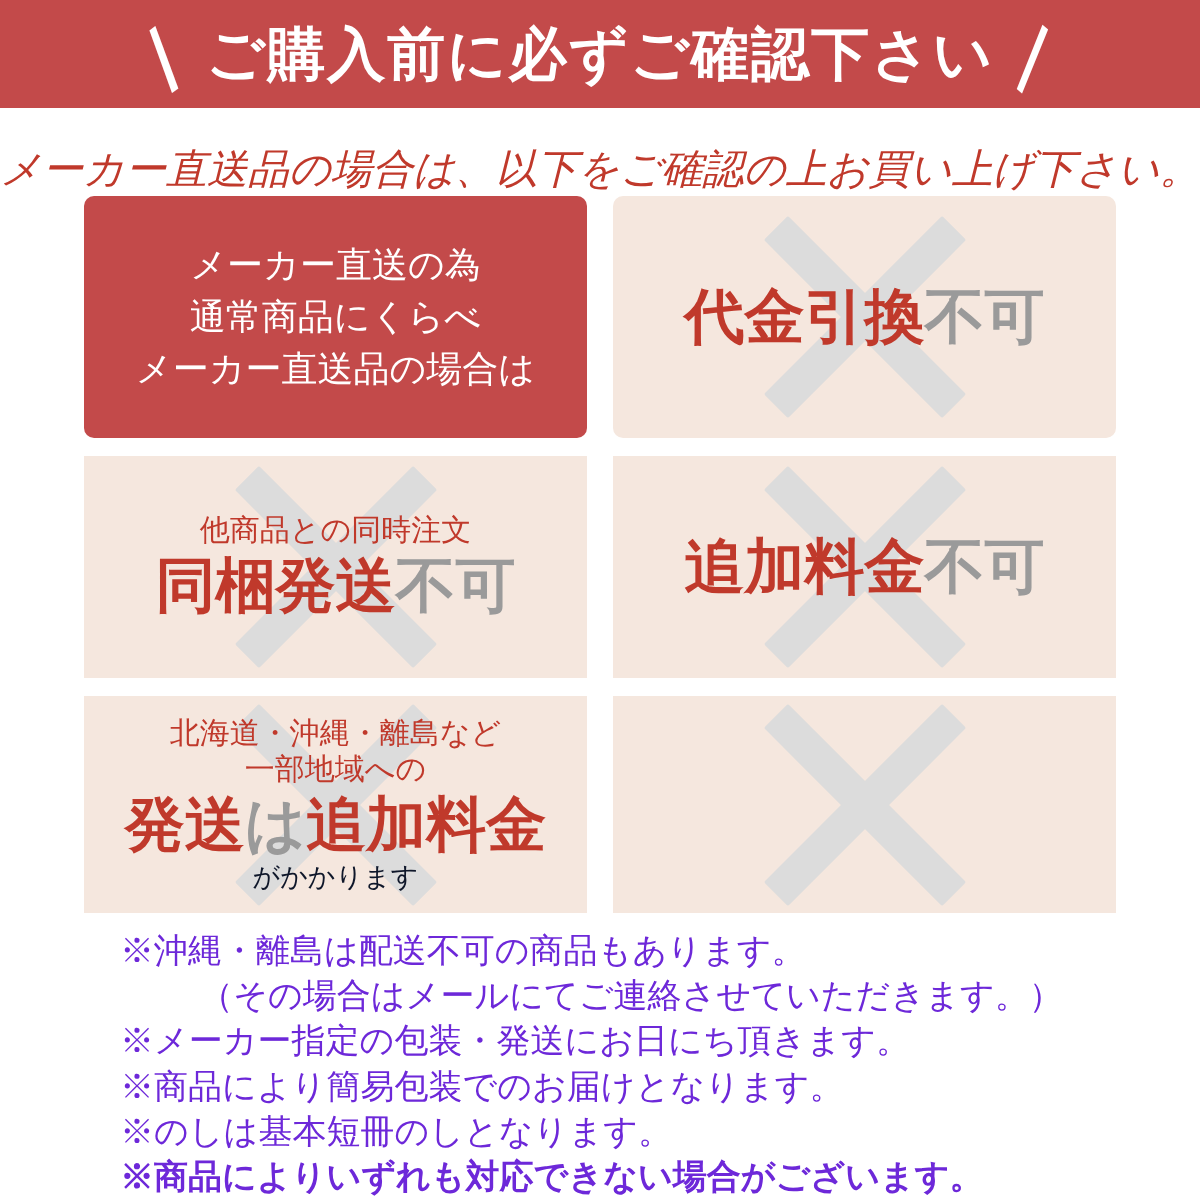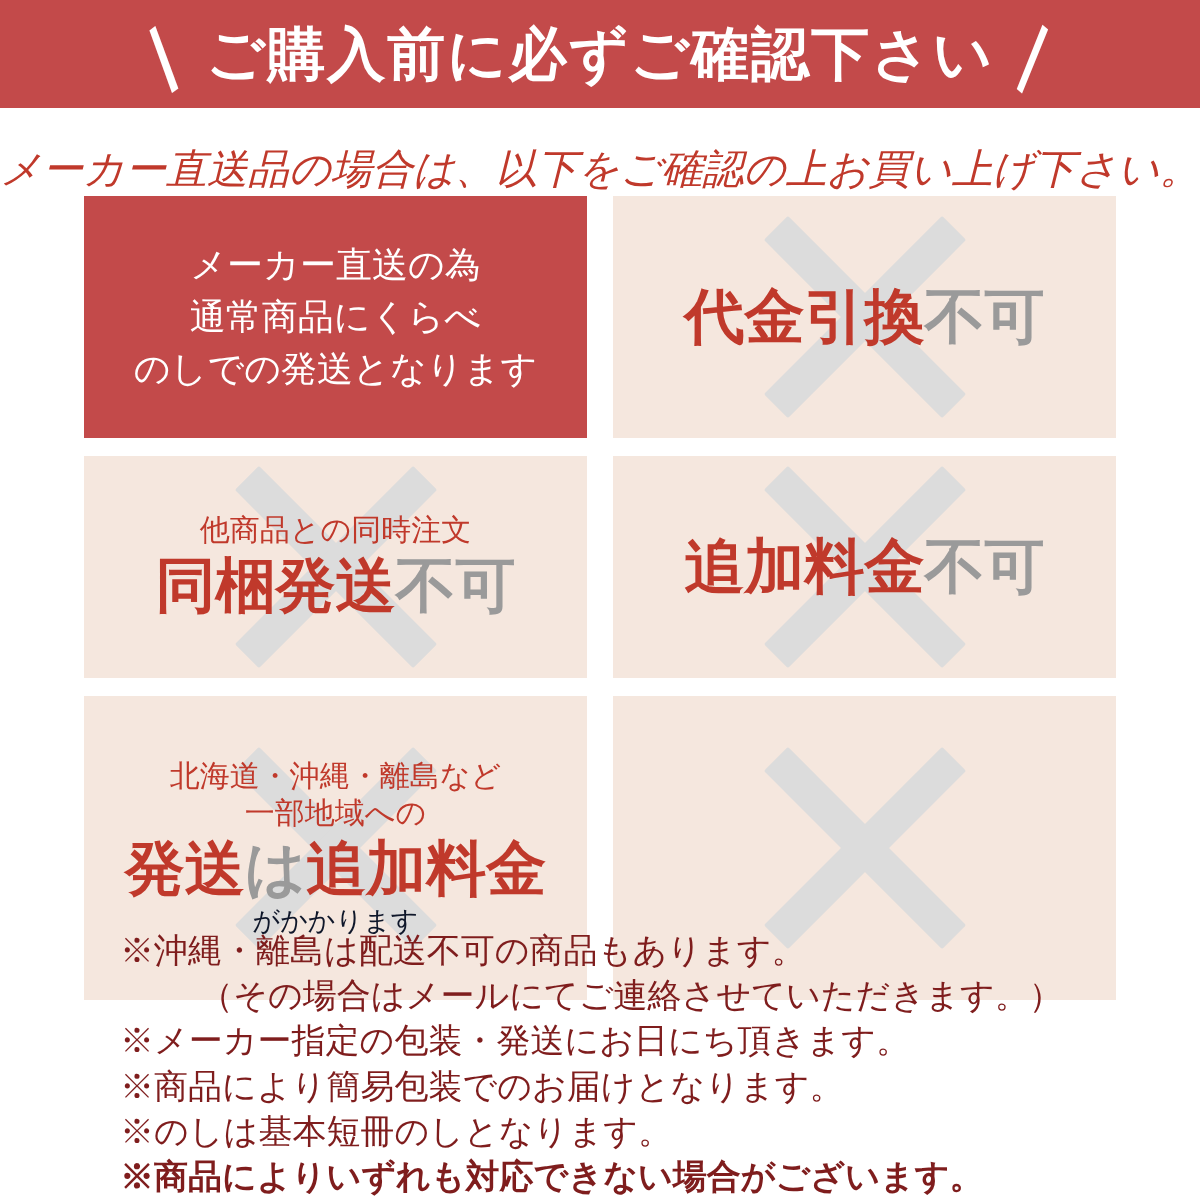--- a/index.html
+++ b/index.html
@@ -83,7 +83,7 @@
     overflow: hidden;
     text-align: center;
   }
-  .cell.h1 { height: 242px; }
+  .cell.h1 { height: 242px; border-radius: 10px; }
   .cell.h2 { height: 222px; }
   .cell.h3 { height: 304px; }
 

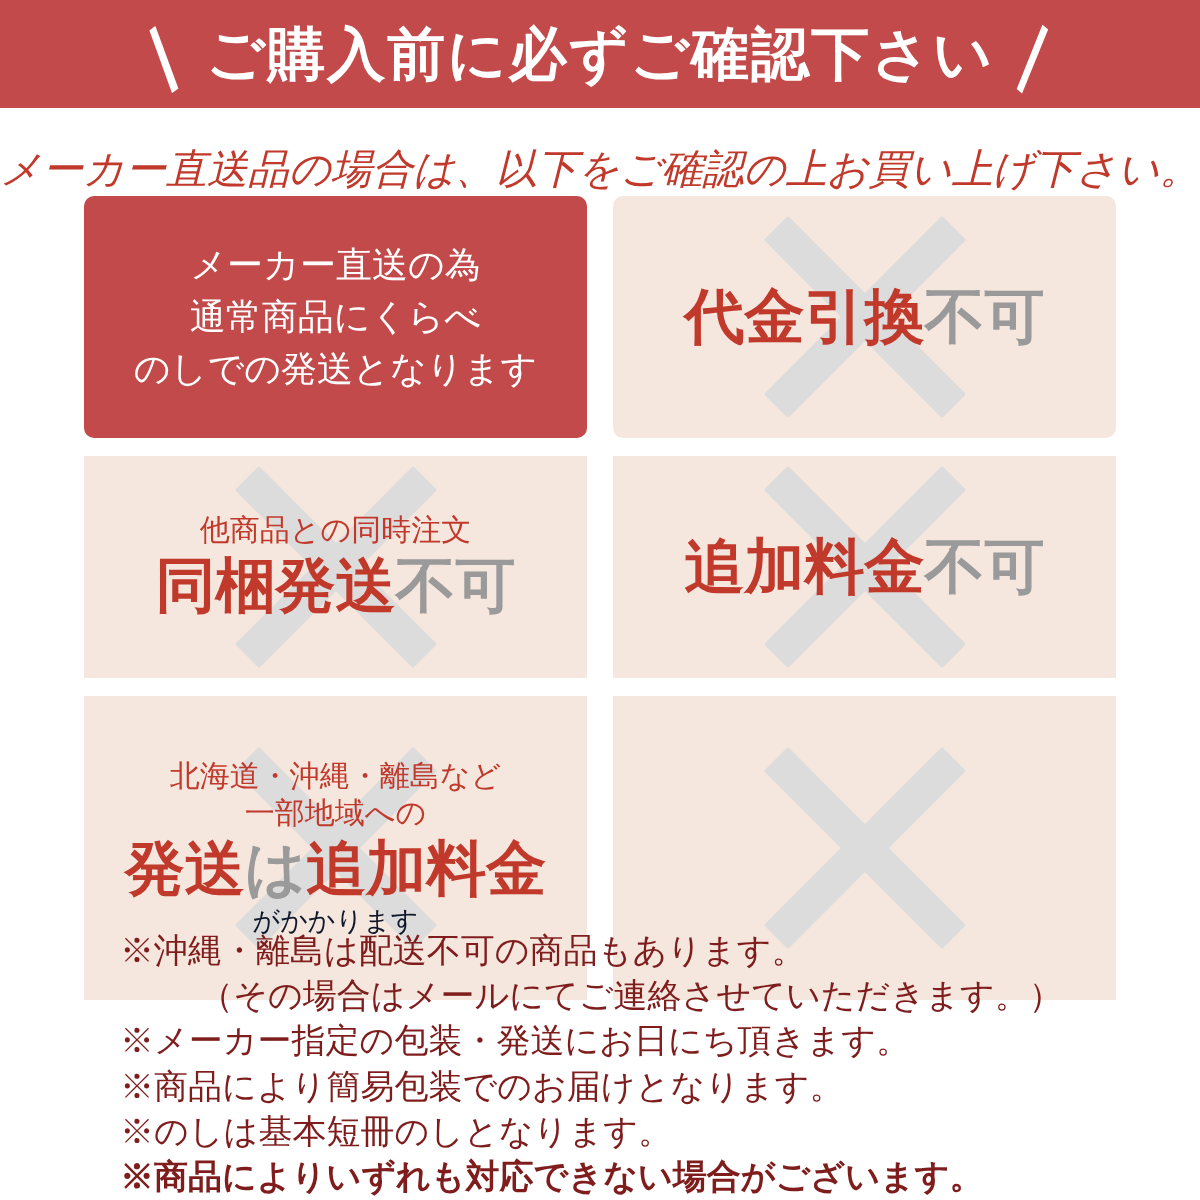--- a/index.html
+++ b/index.html
@@ -186,7 +186,7 @@
       <div class="cell-content">
         <div class="line-white">メーカー直送の為</div>
         <div class="line-white">通常商品にくらべ</div>
-        <div class="line-white">のしでの発送となります</div>
+        <div class="line-white">メーカー直送品の場合は</div>
       </div>
     </div>
 

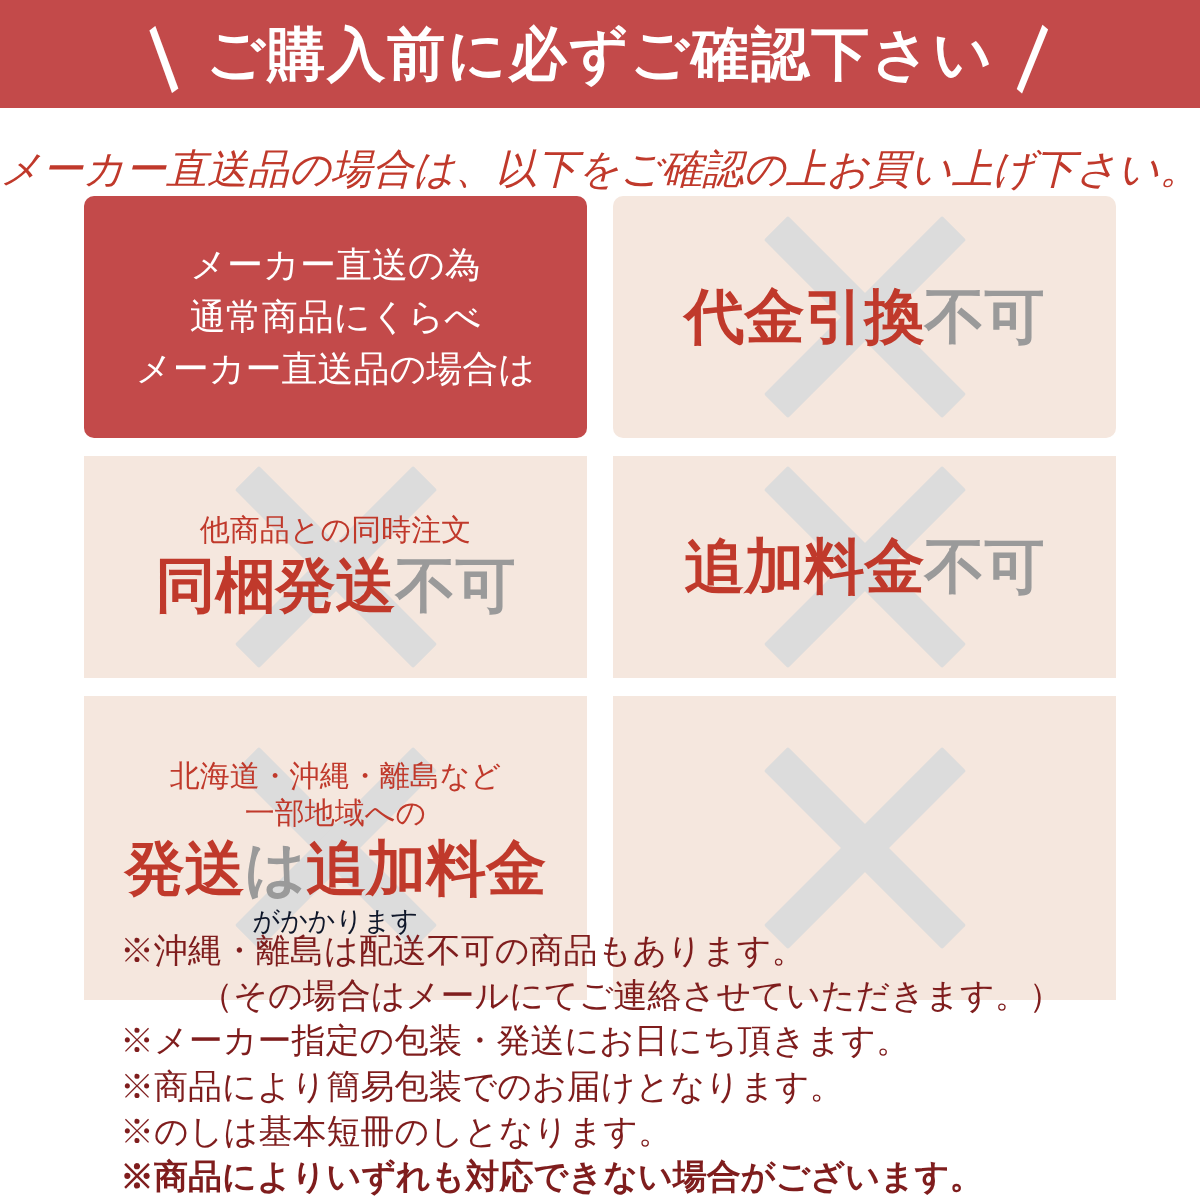--- a/index.html
+++ b/index.html
@@ -85,7 +85,7 @@
   }
   .cell.h1 { height: 242px; border-radius: 10px; }
   .cell.h2 { height: 222px; }
-  .cell.h3 { height: 304px; }
+  .cell.h3 { height: 217px; }
 
   .cell.filled {
     background: #c34a4a;

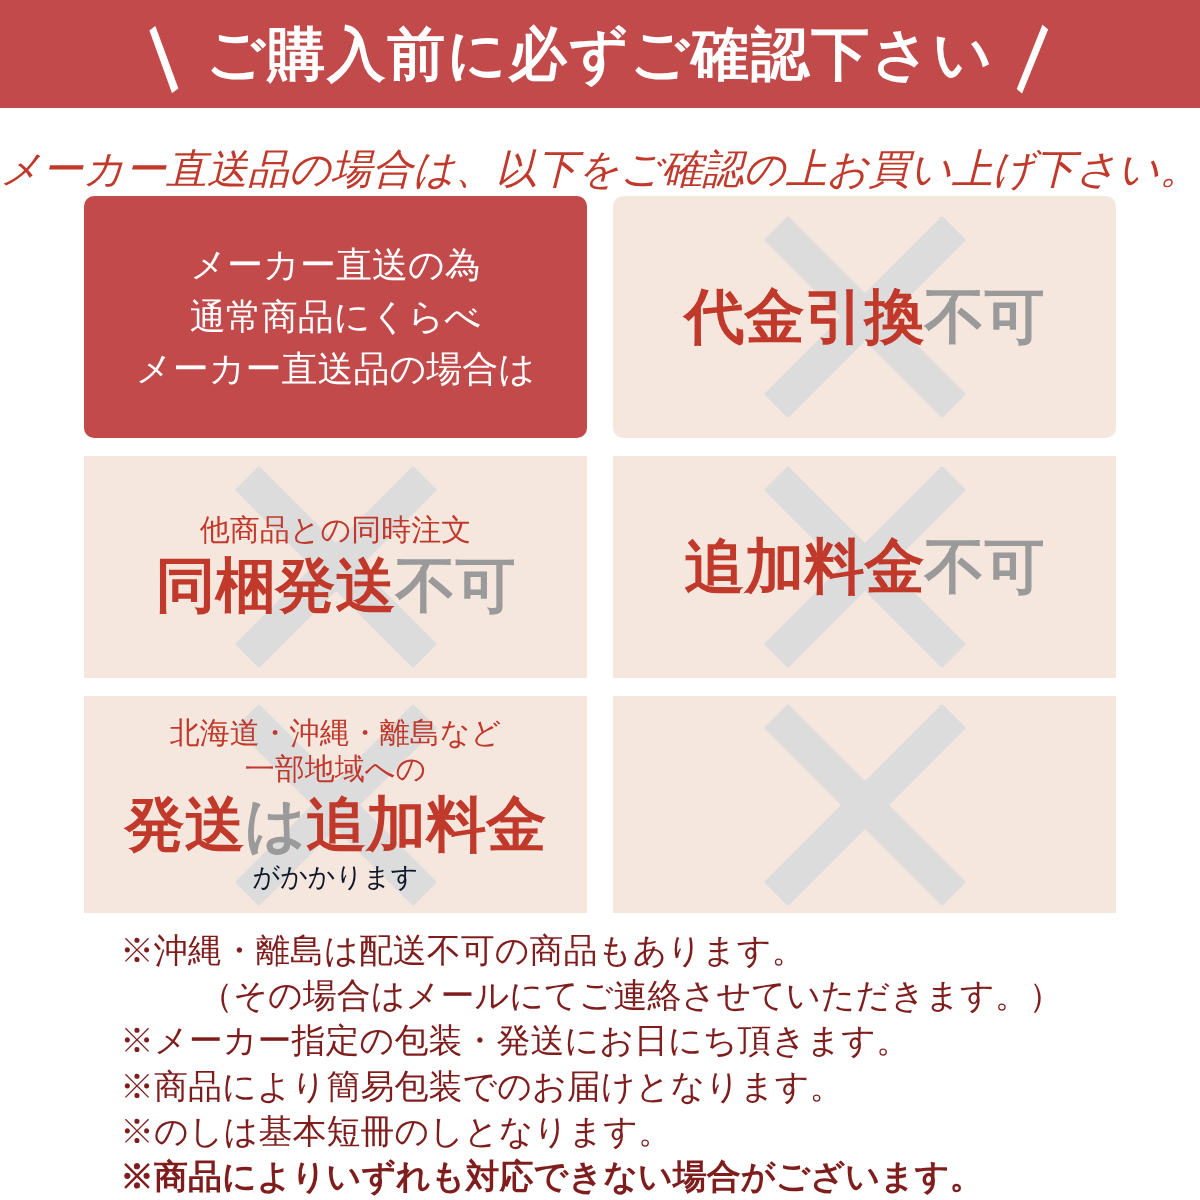--- a/index.html
+++ b/index.html
@@ -156,7 +156,7 @@
     left: 120px;
     top: 928px;
     width: 1000px;
-    color: #7f1d1d;
+    color: #6d28d9;
   }
   .note {
     font-size: 34px;

